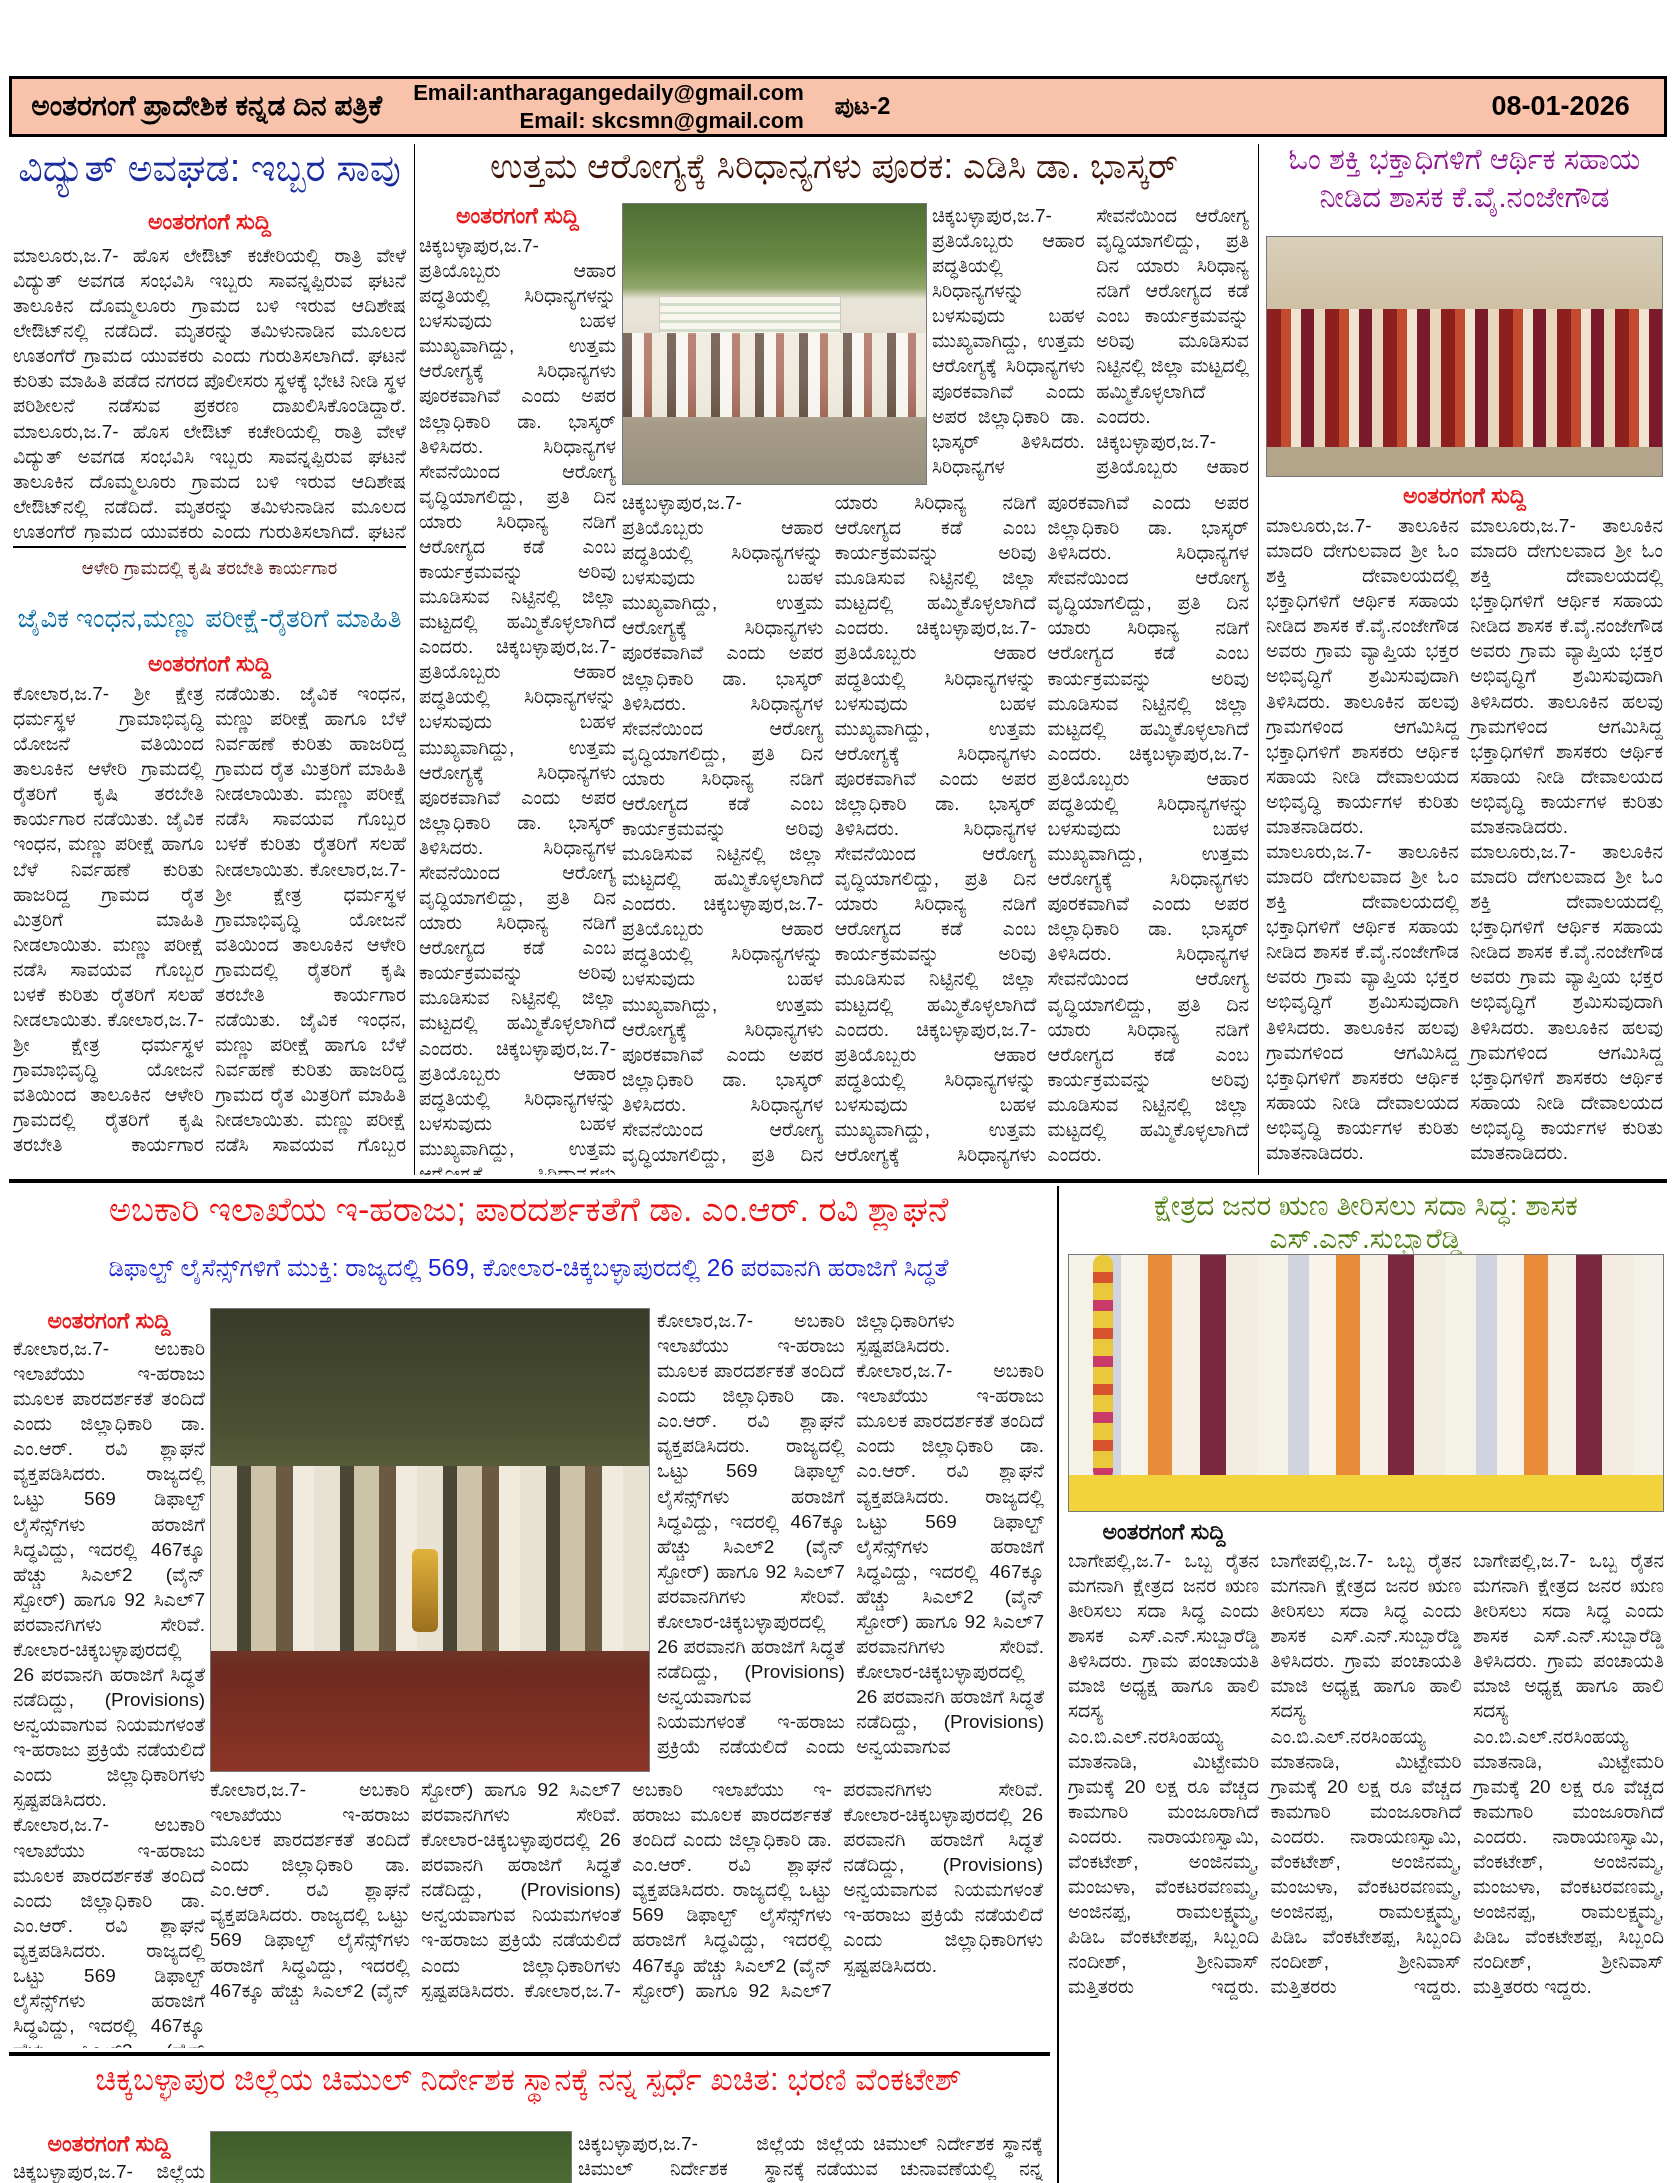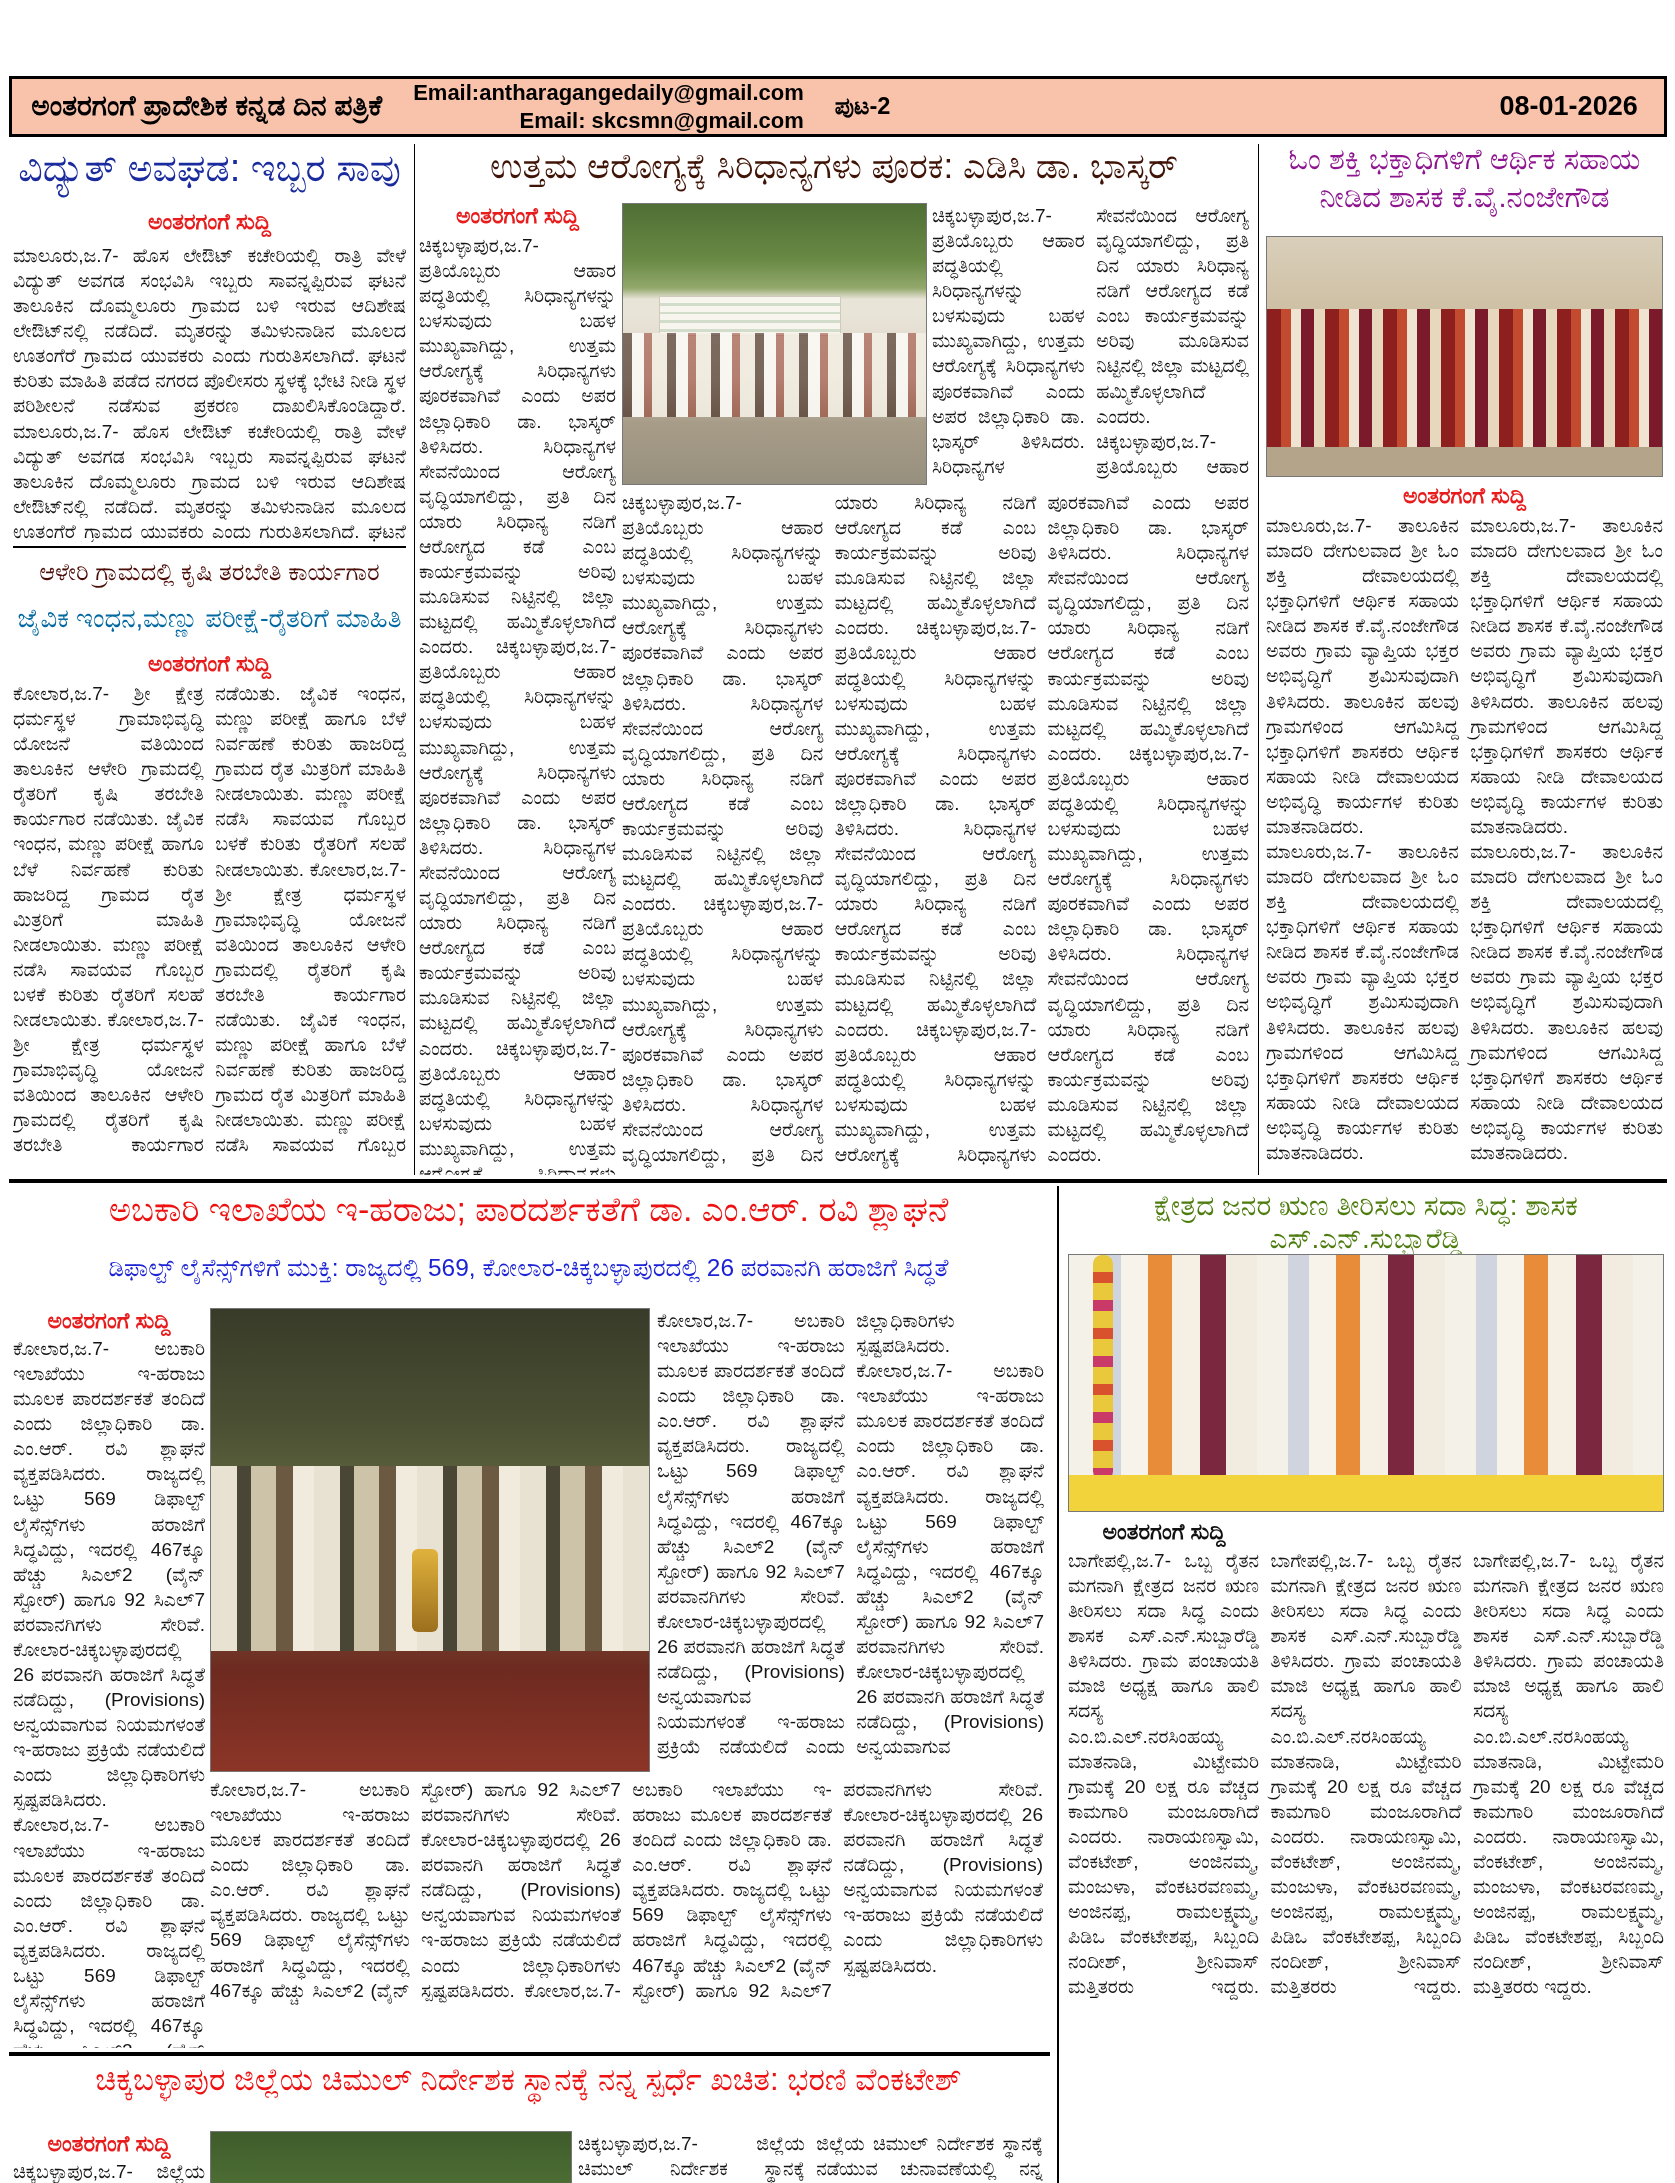--- a/index.html
+++ b/index.html
@@ -34,7 +34,7 @@
     <div>Email: skcsmn@gmail.com</div>
   </div>
   <div class="pg" style="margin-left:31px;white-space:nowrap;">ಪುಟ-2</div>
-  <div class="dt" style="margin-left:auto;padding-right:26px;white-space:nowrap;">08-01-2026</div>
+  <div class="dt" style="margin-left:auto;padding-right:34px;white-space:nowrap;">08-01-2026</div>
 </div>
 
 <div class="abs hl center" style="left:13px;top:146px;width:393px;height:55px;font-size:38px;color:#1a2b9e;">ವಿದ್ಯುತ್ ಅವಘಡ: ಇಬ್ಬರ ಸಾವು</div>

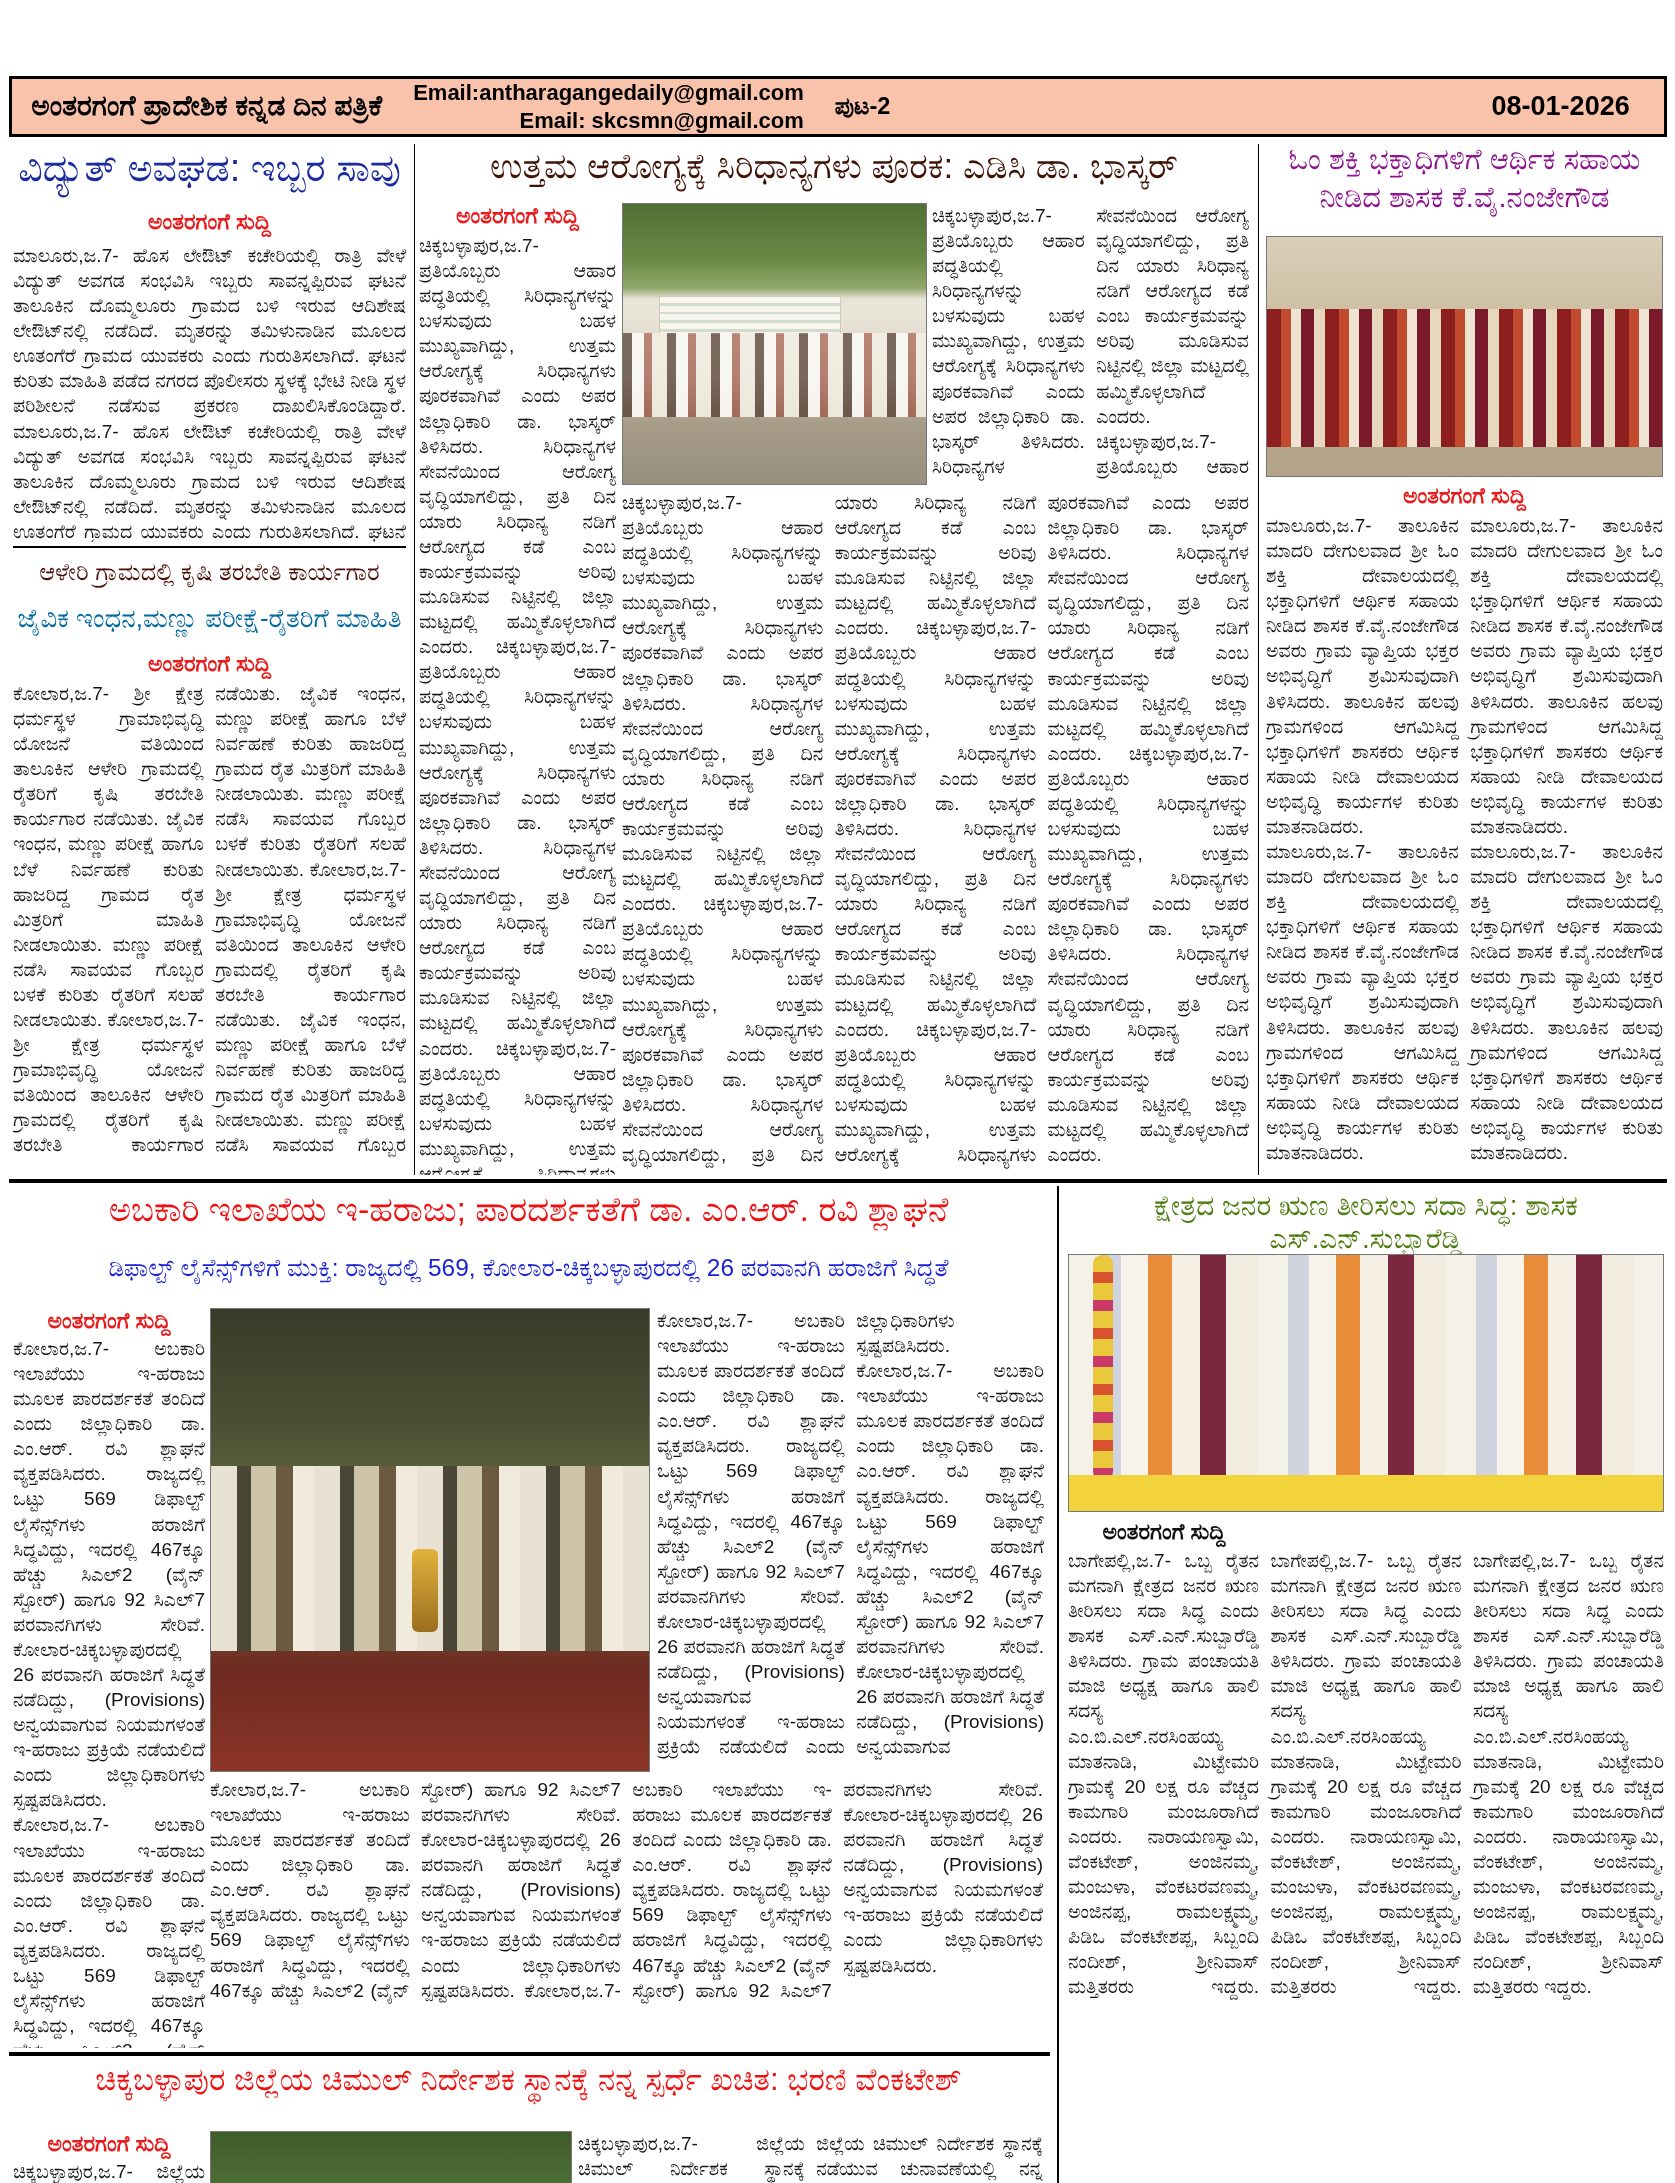--- a/index.html
+++ b/index.html
@@ -42,7 +42,7 @@
 <div class="abs body-txt" style="left:13px;top:243px;width:393px;height:299px;">ಮಾಲೂರು,ಜ.7- ಹೊಸ ಲೇಔಟ್ ಕಚೇರಿಯಲ್ಲಿ ರಾತ್ರಿ ವೇಳೆ ವಿದ್ಯುತ್ ಅವಗಡ ಸಂಭವಿಸಿ ಇಬ್ಬರು ಸಾವನ್ನಪ್ಪಿರುವ ಘಟನೆ ತಾಲೂಕಿನ ದೊಮ್ಮಲೂರು ಗ್ರಾಮದ ಬಳಿ ಇರುವ ಆದಿಶೇಷ ಲೇಔಟ್‌ನಲ್ಲಿ ನಡೆದಿದೆ. ಮೃತರನ್ನು ತಮಿಳುನಾಡಿನ ಮೂಲದ ಊತಂಗೆರೆ ಗ್ರಾಮದ ಯುವಕರು ಎಂದು ಗುರುತಿಸಲಾಗಿದೆ. ಘಟನೆ ಕುರಿತು ಮಾಹಿತಿ ಪಡೆದ ನಗರದ ಪೊಲೀಸರು ಸ್ಥಳಕ್ಕೆ ಭೇಟಿ ನೀಡಿ ಸ್ಥಳ ಪರಿಶೀಲನೆ ನಡೆಸುವ ಪ್ರಕರಣ ದಾಖಲಿಸಿಕೊಂಡಿದ್ದಾರೆ. ಮಾಲೂರು,ಜ.7- ಹೊಸ ಲೇಔಟ್ ಕಚೇರಿಯಲ್ಲಿ ರಾತ್ರಿ ವೇಳೆ ವಿದ್ಯುತ್ ಅವಗಡ ಸಂಭವಿಸಿ ಇಬ್ಬರು ಸಾವನ್ನಪ್ಪಿರುವ ಘಟನೆ ತಾಲೂಕಿನ ದೊಮ್ಮಲೂರು ಗ್ರಾಮದ ಬಳಿ ಇರುವ ಆದಿಶೇಷ ಲೇಔಟ್‌ನಲ್ಲಿ ನಡೆದಿದೆ. ಮೃತರನ್ನು ತಮಿಳುನಾಡಿನ ಮೂಲದ ಊತಂಗೆರೆ ಗ್ರಾಮದ ಯುವಕರು ಎಂದು ಗುರುತಿಸಲಾಗಿದೆ. ಘಟನೆ ಕುರಿತು ಮಾಹಿತಿ ಪಡೆದ ನಗರದ ಪೊಲೀಸರು ಸ್ಥಳಕ್ಕೆ ಭೇಟಿ ನೀಡಿ ಸ್ಥಳ ಪರಿಶೀಲನೆ ನಡೆಸುವ ಪ್ರಕರಣ ದಾಖಲಿಸಿಕೊಂಡಿದ್ದಾರೆ.</div>
 <div class="abs hrule" style="left:13px;top:546px;width:393px;"></div>
 
-<div class="abs hl center" style="left:13px;top:558px;width:393px;height:43px;font-size:24px;color:#4a0d08;">ಆಳೇರಿ ಗ್ರಾಮದಲ್ಲಿ ಕೃಷಿ ತರಬೇತಿ ಕಾರ್ಯಗಾರ</div>
+<div class="abs hl center" style="left:13px;top:558px;width:393px;height:43px;font-size:18px;color:#4a0d08;">ಆಳೇರಿ ಗ್ರಾಮದಲ್ಲಿ ಕೃಷಿ ತರಬೇತಿ ಕಾರ್ಯಗಾರ</div>
 <div class="abs hl center" style="left:13px;top:603px;width:393px;height:43px;font-size:26px;color:#0369a1;">ಜೈವಿಕ ಇಂಧನ,ಮಣ್ಣು ಪರೀಕ್ಷೆ-ರೈತರಿಗೆ ಮಾಹಿತಿ</div>
 <div class="abs byline" style="left:13px;top:651px;width:393px;height:24.5px;">ಅಂತರಗಂಗೆ ಸುದ್ದಿ</div>
 <div class="abs body-txt cols2" style="left:13px;top:681px;width:393px;height:493px;">ಕೋಲಾರ,ಜ.7- ಶ್ರೀ ಕ್ಷೇತ್ರ ಧರ್ಮಸ್ಥಳ ಗ್ರಾಮಾಭಿವೃದ್ಧಿ ಯೋಜನೆ ವತಿಯಿಂದ ತಾಲೂಕಿನ ಆಳೇರಿ ಗ್ರಾಮದಲ್ಲಿ ರೈತರಿಗೆ ಕೃಷಿ ತರಬೇತಿ ಕಾರ್ಯಗಾರ ನಡೆಯಿತು. ಜೈವಿಕ ಇಂಧನ, ಮಣ್ಣು ಪರೀಕ್ಷೆ ಹಾಗೂ ಬೆಳೆ ನಿರ್ವಹಣೆ ಕುರಿತು ಹಾಜರಿದ್ದ ಗ್ರಾಮದ ರೈತ ಮಿತ್ರರಿಗೆ ಮಾಹಿತಿ ನೀಡಲಾಯಿತು. ಮಣ್ಣು ಪರೀಕ್ಷೆ ನಡೆಸಿ ಸಾವಯವ ಗೊಬ್ಬರ ಬಳಕೆ ಕುರಿತು ರೈತರಿಗೆ ಸಲಹೆ ನೀಡಲಾಯಿತು. ಕೋಲಾರ,ಜ.7- ಶ್ರೀ ಕ್ಷೇತ್ರ ಧರ್ಮಸ್ಥಳ ಗ್ರಾಮಾಭಿವೃದ್ಧಿ ಯೋಜನೆ ವತಿಯಿಂದ ತಾಲೂಕಿನ ಆಳೇರಿ ಗ್ರಾಮದಲ್ಲಿ ರೈತರಿಗೆ ಕೃಷಿ ತರಬೇತಿ ಕಾರ್ಯಗಾರ ನಡೆಯಿತು. ಜೈವಿಕ ಇಂಧನ, ಮಣ್ಣು ಪರೀಕ್ಷೆ ಹಾಗೂ ಬೆಳೆ ನಿರ್ವಹಣೆ ಕುರಿತು ಹಾಜರಿದ್ದ ಗ್ರಾಮದ ರೈತ ಮಿತ್ರರಿಗೆ ಮಾಹಿತಿ ನೀಡಲಾಯಿತು. ಮಣ್ಣು ಪರೀಕ್ಷೆ ನಡೆಸಿ ಸಾವಯವ ಗೊಬ್ಬರ ಬಳಕೆ ಕುರಿತು ರೈತರಿಗೆ ಸಲಹೆ ನೀಡಲಾಯಿತು. ಕೋಲಾರ,ಜ.7- ಶ್ರೀ ಕ್ಷೇತ್ರ ಧರ್ಮಸ್ಥಳ ಗ್ರಾಮಾಭಿವೃದ್ಧಿ ಯೋಜನೆ ವತಿಯಿಂದ ತಾಲೂಕಿನ ಆಳೇರಿ ಗ್ರಾಮದಲ್ಲಿ ರೈತರಿಗೆ ಕೃಷಿ ತರಬೇತಿ ಕಾರ್ಯಗಾರ ನಡೆಯಿತು. ಜೈವಿಕ ಇಂಧನ, ಮಣ್ಣು ಪರೀಕ್ಷೆ ಹಾಗೂ ಬೆಳೆ ನಿರ್ವಹಣೆ ಕುರಿತು ಹಾಜರಿದ್ದ ಗ್ರಾಮದ ರೈತ ಮಿತ್ರರಿಗೆ ಮಾಹಿತಿ ನೀಡಲಾಯಿತು. ಮಣ್ಣು ಪರೀಕ್ಷೆ ನಡೆಸಿ ಸಾವಯವ ಗೊಬ್ಬರ ಬಳಕೆ ಕುರಿತು ರೈತರಿಗೆ ಸಲಹೆ ನೀಡಲಾಯಿತು. ಕೋಲಾರ,ಜ.7- ಶ್ರೀ ಕ್ಷೇತ್ರ ಧರ್ಮಸ್ಥಳ ಗ್ರಾಮಾಭಿವೃದ್ಧಿ ಯೋಜನೆ ವತಿಯಿಂದ ತಾಲೂಕಿನ ಆಳೇರಿ ಗ್ರಾಮದಲ್ಲಿ ರೈತರಿಗೆ ಕೃಷಿ ತರಬೇತಿ ಕಾರ್ಯಗಾರ ನಡೆಯಿತು. ಜೈವಿಕ ಇಂಧನ, ಮಣ್ಣು ಪರೀಕ್ಷೆ ಹಾಗೂ ಬೆಳೆ ನಿರ್ವಹಣೆ ಕುರಿತು ಹಾಜರಿದ್ದ ಗ್ರಾಮದ ರೈತ ಮಿತ್ರರಿಗೆ ಮಾಹಿತಿ ನೀಡಲಾಯಿತು. ಮಣ್ಣು ಪರೀಕ್ಷೆ ನಡೆಸಿ ಸಾವಯವ ಗೊಬ್ಬರ ಬಳಕೆ ಕುರಿತು ರೈತರಿಗೆ ಸಲಹೆ ನೀಡಲಾಯಿತು.</div>

